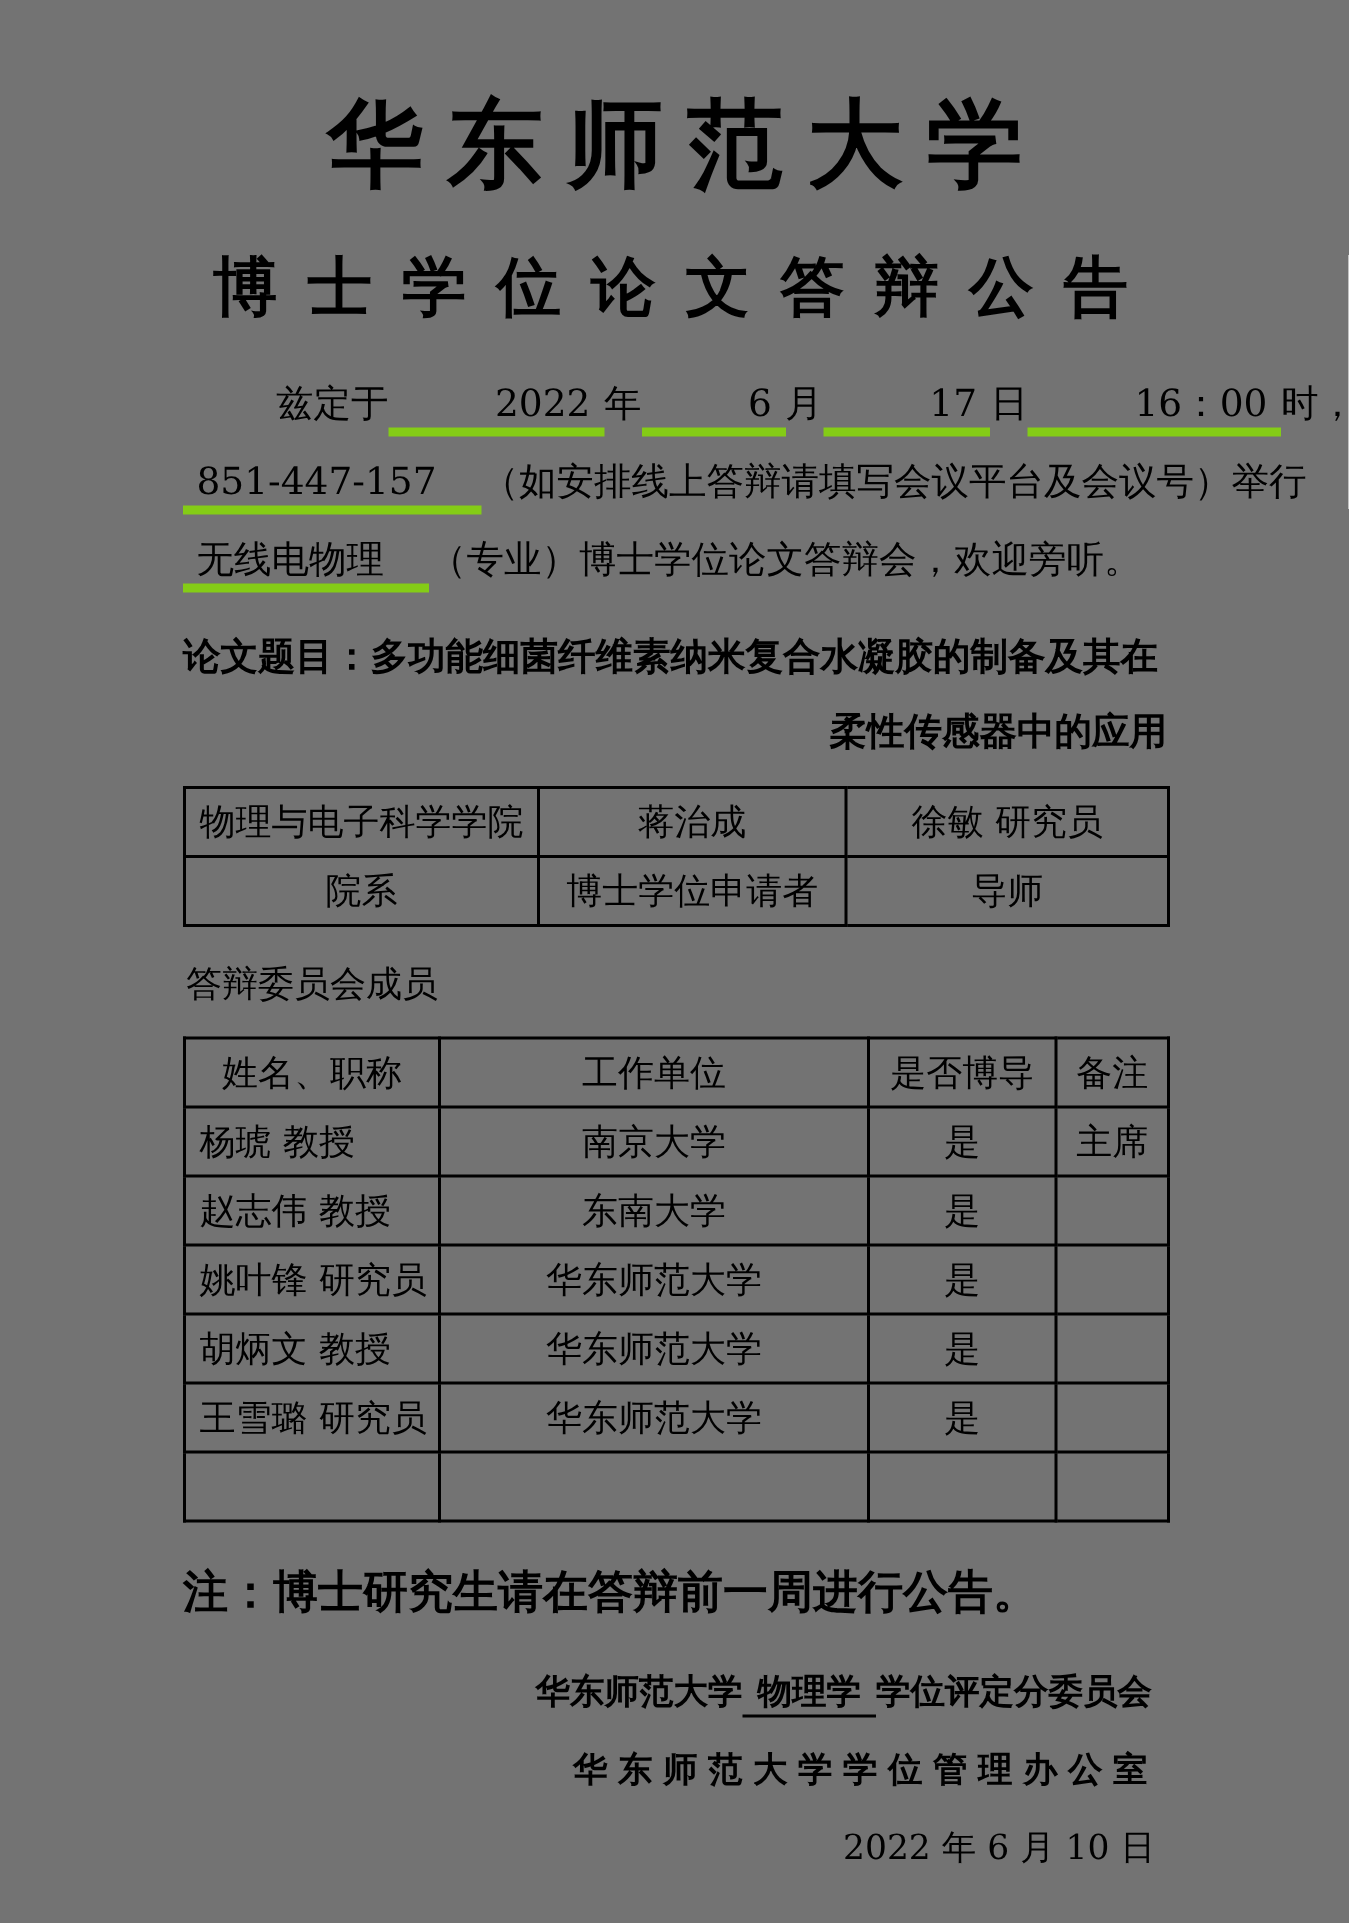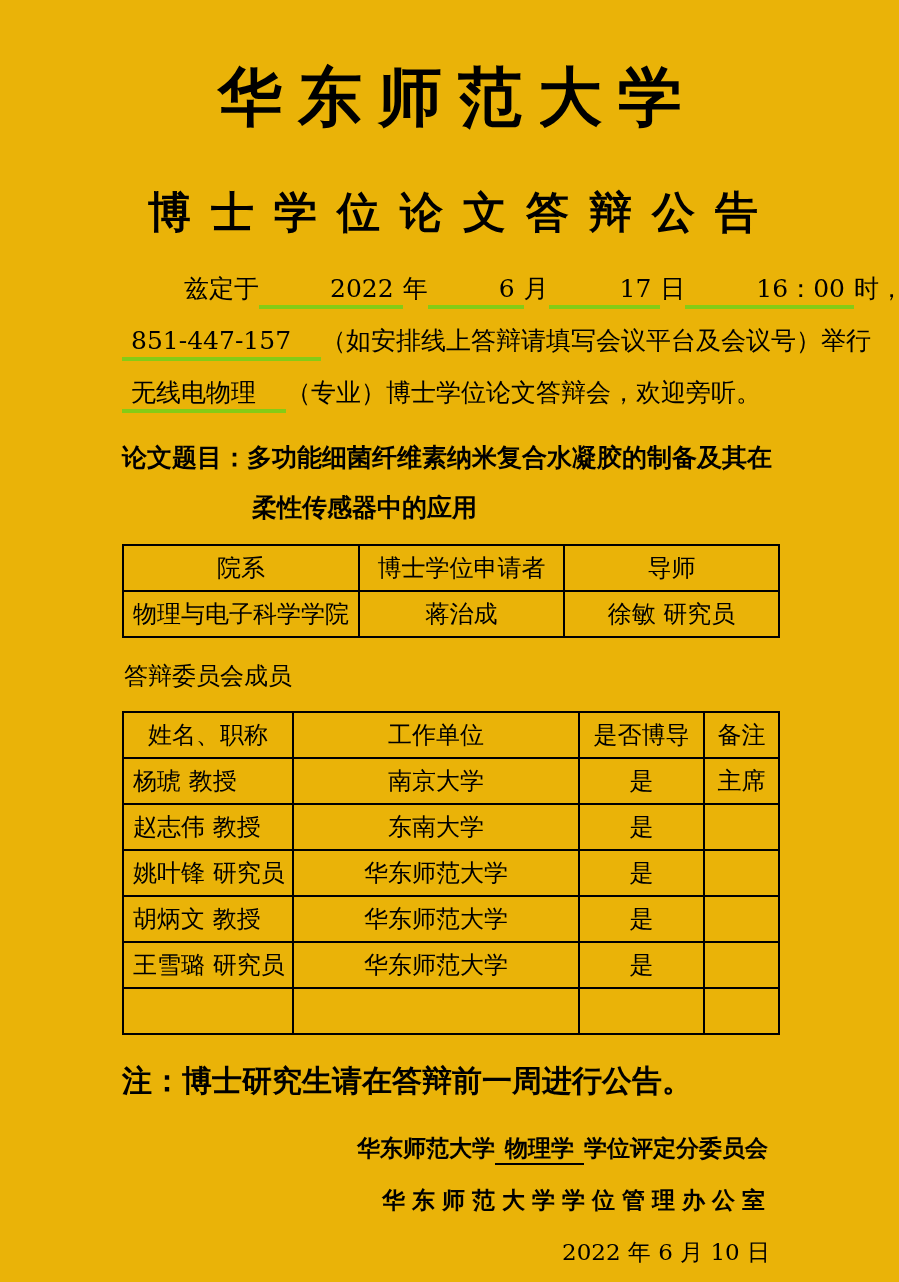--- a/index.html
+++ b/index.html
@@ -13,7 +13,7 @@
     width: 899px;
     height: 1282px;
     margin: 0 auto;
-    background: #eab308;
+    background: #737373;
     padding: 55px 121px 16px 122px;
     overflow: hidden;
   }

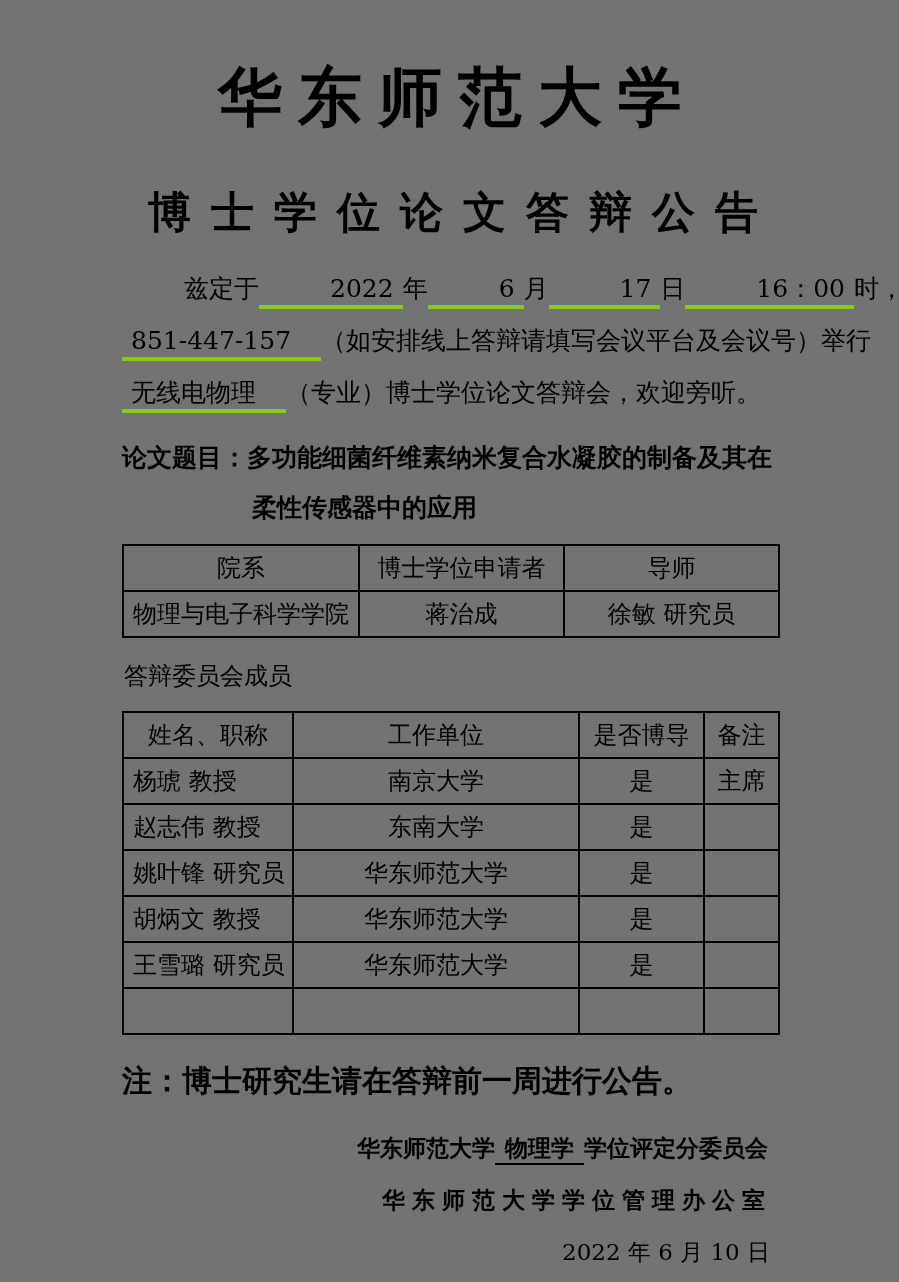--- a/index.html
+++ b/index.html
@@ -27,12 +27,12 @@
     font-family: "DejaVu Serif", "Liberation Serif", serif;
   }
   .doc-title {
-    text-align: right;
+    text-align: left;
     font-size: 43px;
     font-weight: 700;
     letter-spacing: 20px;
     padding-left: 20px;
-    margin-top: 44px;
+    margin-top: 24px;
     line-height: 58px;
   }
   .notice {

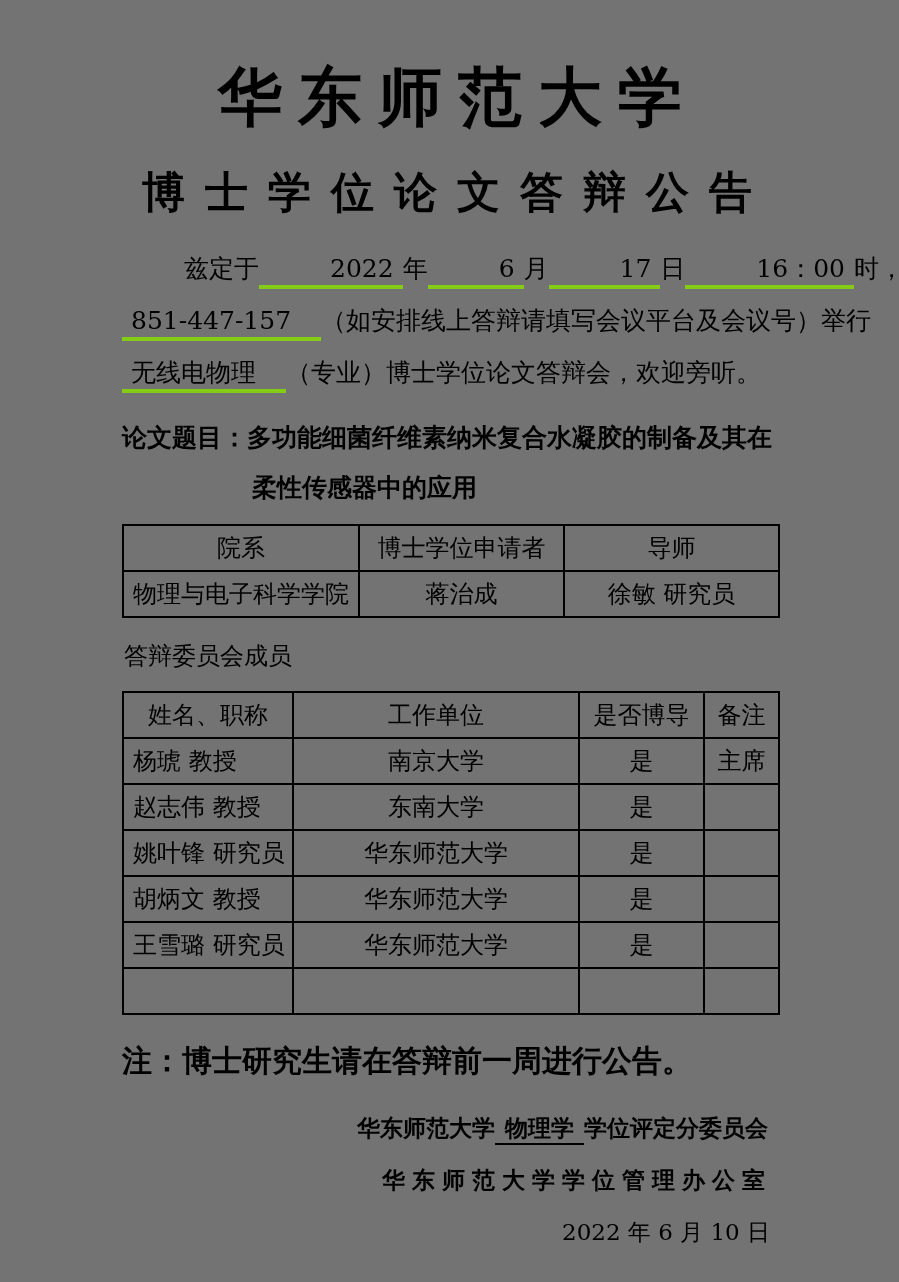--- a/index.html
+++ b/index.html
@@ -44,7 +44,7 @@
   .nline.first { text-indent: 62px; }
   .u {
     display: inline-block;
-    border-bottom: 4px solid #84cc16;
+    border-bottom: 6px solid #84cc16;
     padding: 0 9px 1px 9px;
     line-height: 30px;
   }

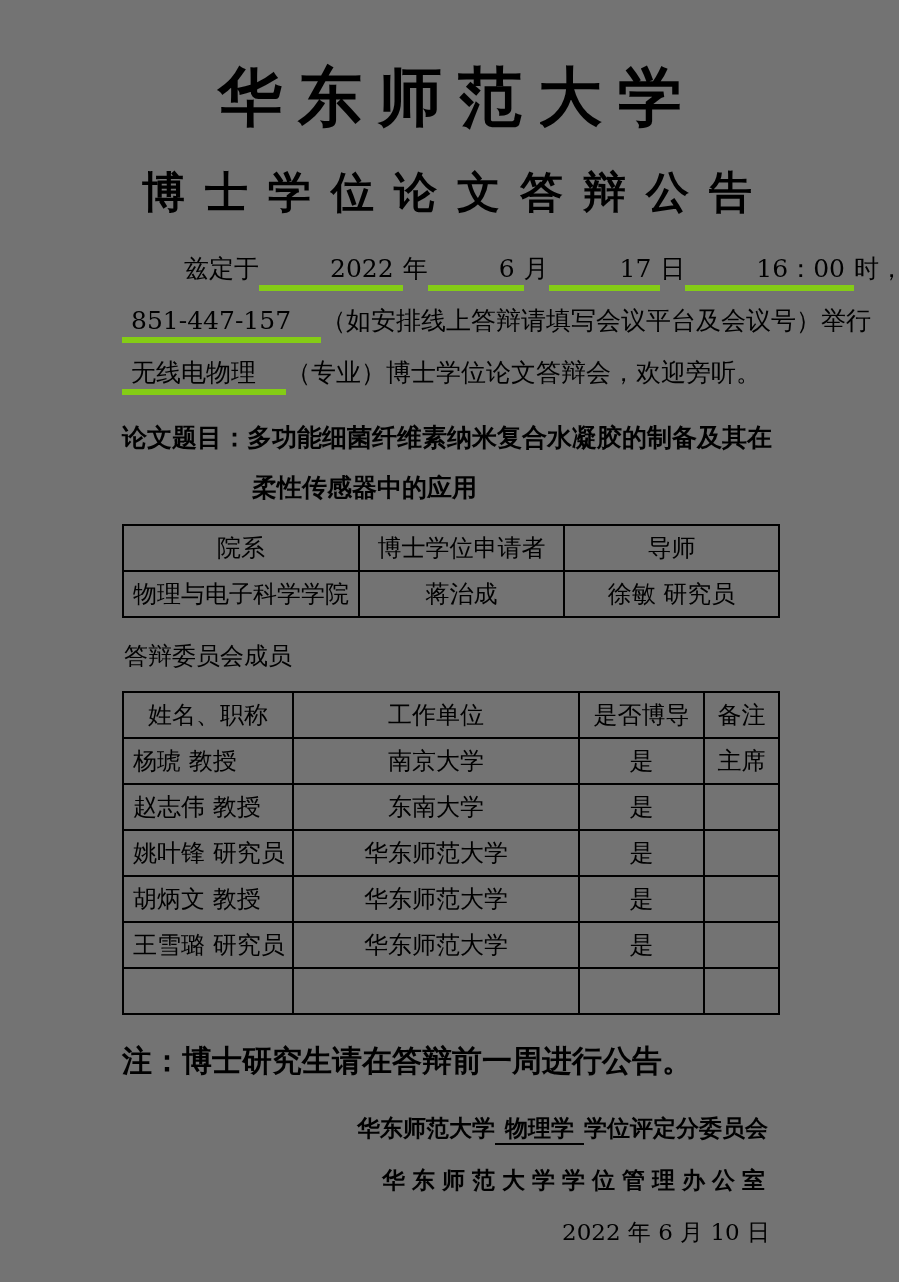--- a/index.html
+++ b/index.html
@@ -55,7 +55,7 @@
     font-weight: 700;
     line-height: 50px;
   }
-  .thesis .second-line { margin-left: 130px; }
+  .thesis .second-line { margin-left: 130px; text-align: right; }
   table {
     border-collapse: collapse;
     table-layout: fixed;

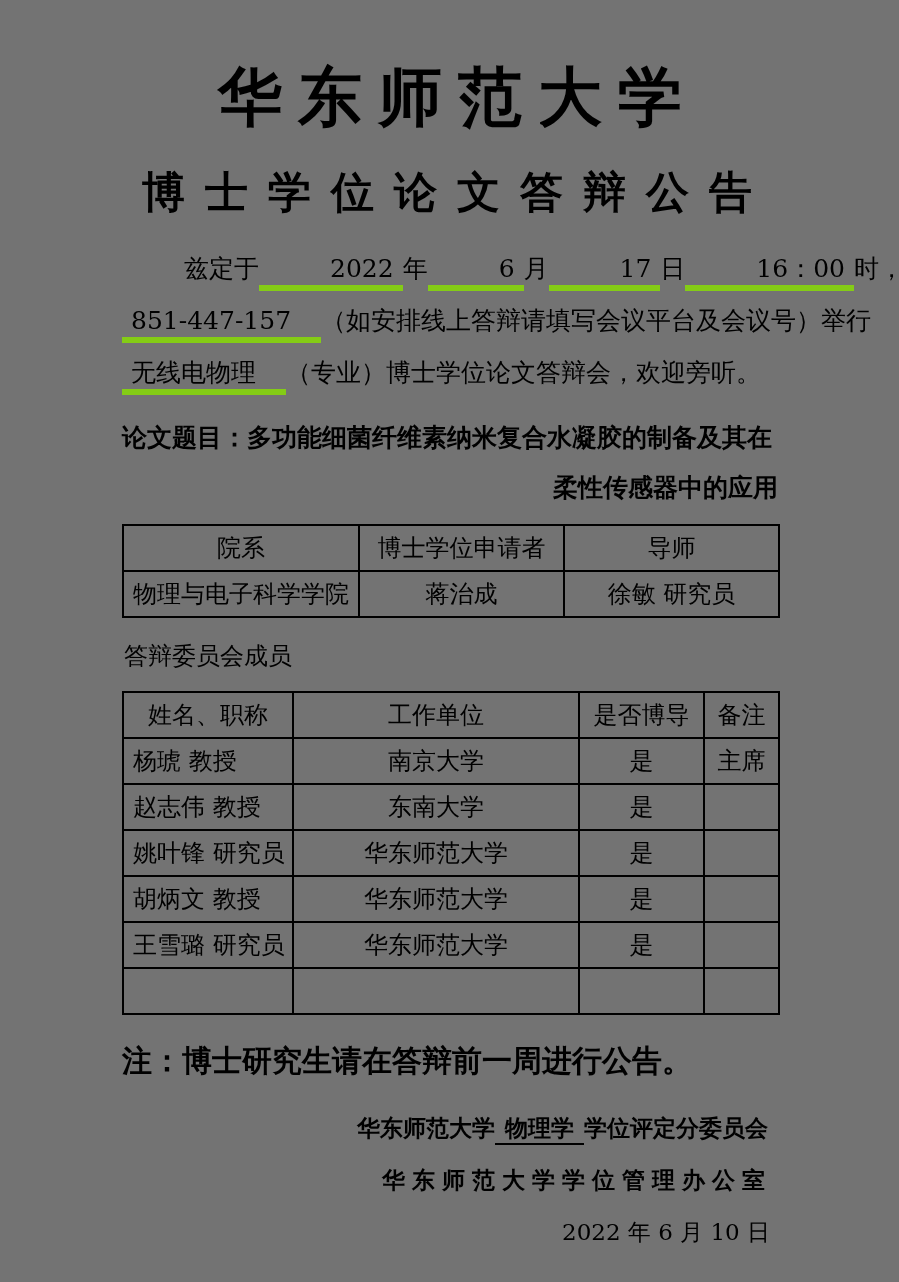--- a/index.html
+++ b/index.html
@@ -134,14 +134,14 @@
       </colgroup>
     <tbody>
         <tr>
+      <td>物理与电子科学学院</td>
+      <td>蒋治成</td>
+      <td>徐敏 研究员</td>
+    </tr>
+    <tr>
       <td>院系</td>
       <td>博士学位申请者</td>
       <td>导师</td>
-    </tr>
-    <tr>
-      <td>物理与电子科学学院</td>
-      <td>蒋治成</td>
-      <td>徐敏 研究员</td>
     </tr>
   </tbody>
     </table>

